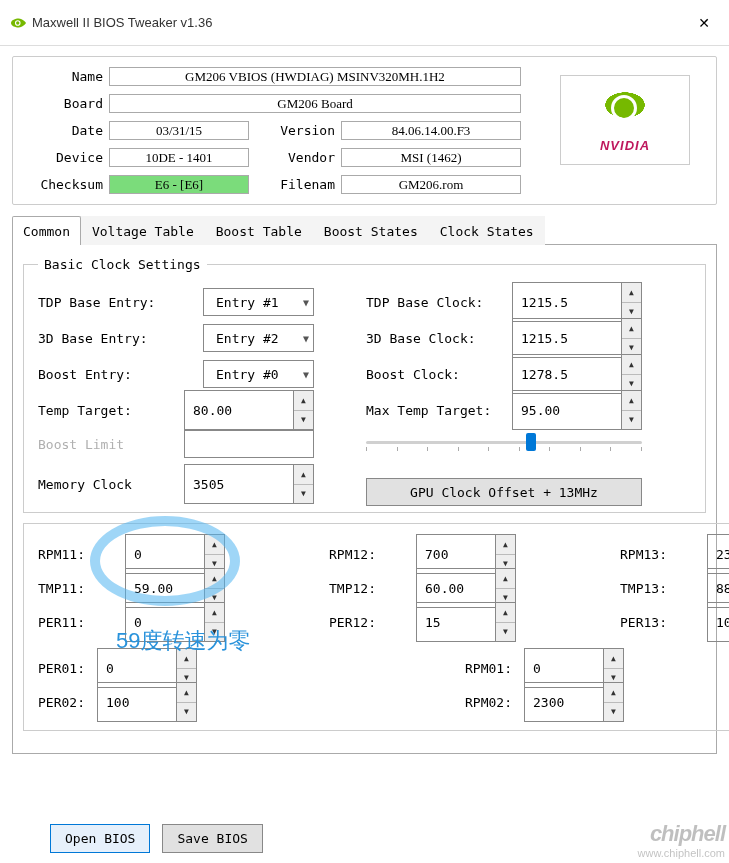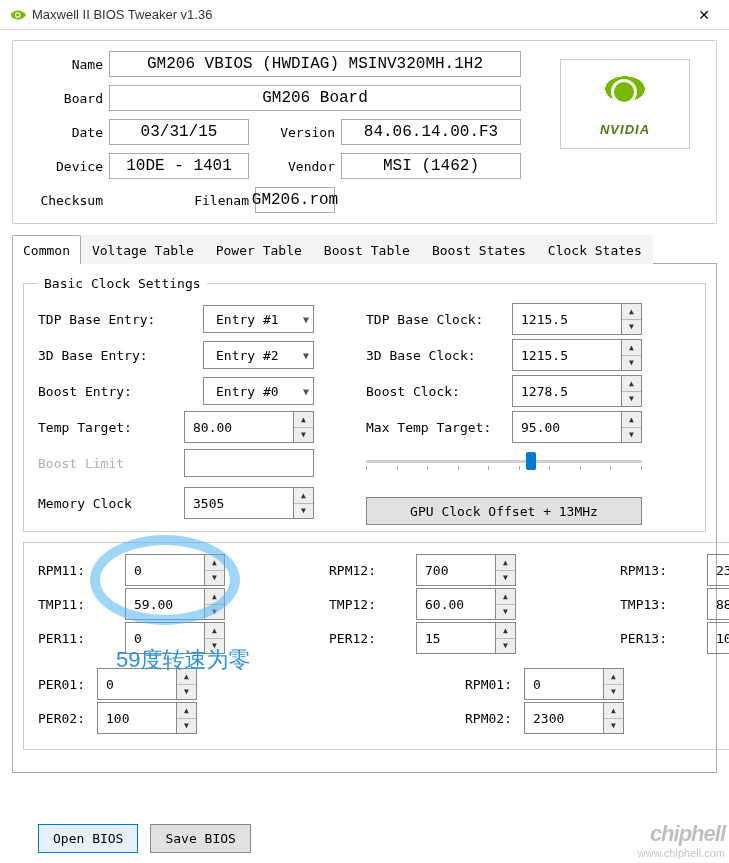--- a/index.html
+++ b/index.html
@@ -13,7 +13,7 @@
     position: relative;
   }
   .titlebar {
-    height: 30px;
+    height: 46px;
     border-bottom: 1px solid #ddd;
     display: flex;
     align-items: center;

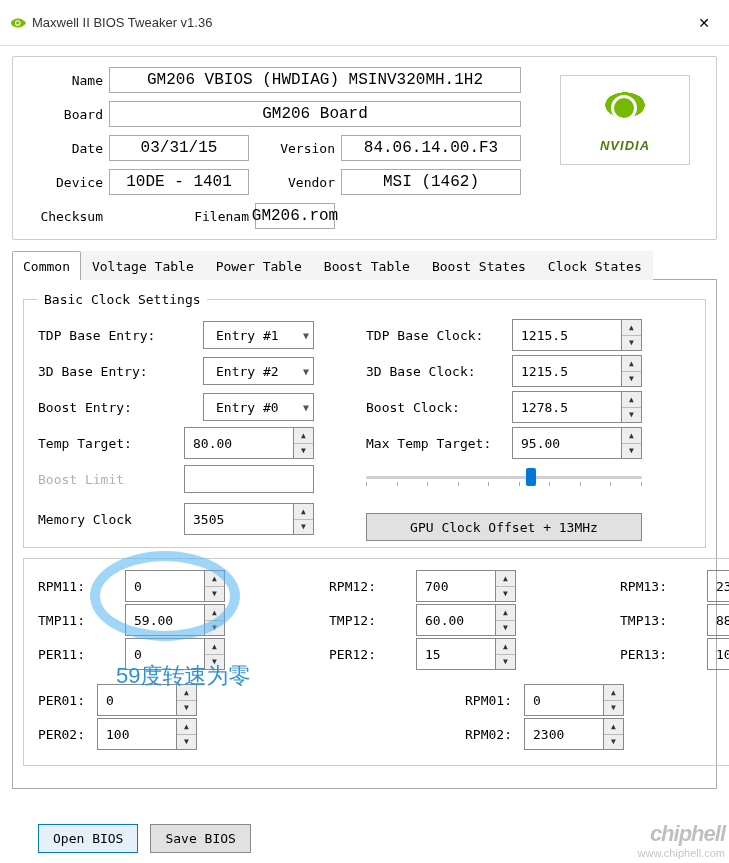--- a/index.html
+++ b/index.html
@@ -39,14 +39,14 @@
   .info-grid .lbl { text-align: right; color: #000; }
   .readonly {
     border: 1px solid #aaa;
-    height: 26px;
+    height: 19px;
     padding: 0 6px;
     display: flex;
     align-items: center;
     justify-content: center;
     background: #fff;
-    font-family: Liberation Mono, monospace;
-    font-size: 16px;
+    font-family: Liberation Serif, serif;
+    font-size: 13px;
   }
   .readonly.wide { grid-column: 2 / span 3; }
   .checksum-val { background: #7bdc7b; }

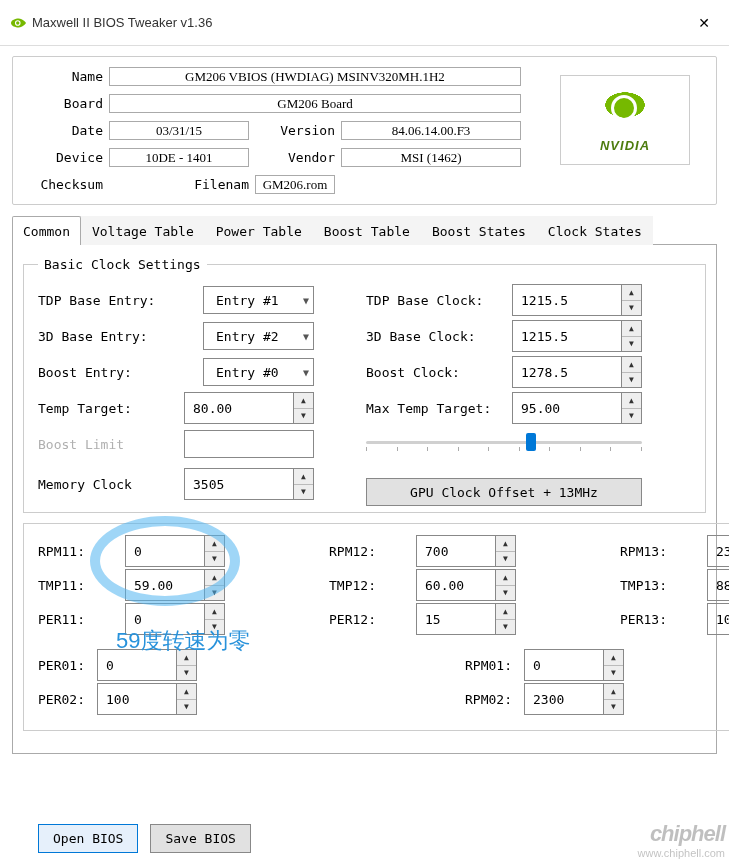--- a/index.html
+++ b/index.html
@@ -70,7 +70,7 @@
     width: 20px; height: 20px; border-radius: 50%;
     border: 3px solid #fff;
   }
-  .nvidia-text { font-family: sans-serif; font-style: italic; font-weight: bold; letter-spacing: 1px; margin-top: 15px; color: #4d7c0f; }
+  .nvidia-text { font-family: sans-serif; font-style: italic; font-weight: bold; letter-spacing: 1px; margin-top: 15px; color: #be185d; }
   
   .tabstrip {
     display: flex;

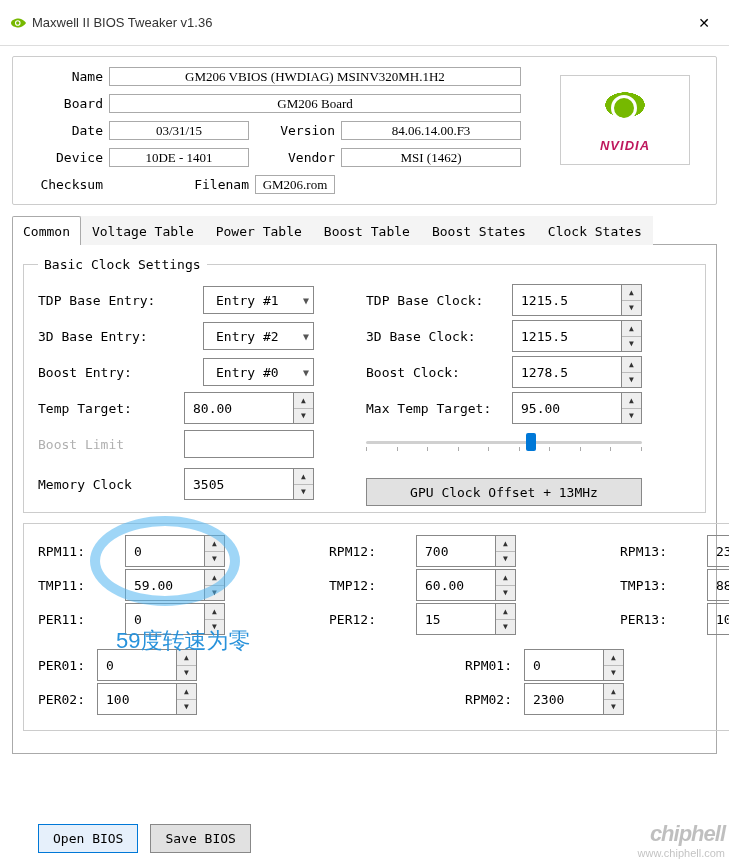--- a/index.html
+++ b/index.html
@@ -208,6 +208,7 @@
     <div class="readonly">MSI (1462)</div>
 
     <div class="lbl">Checksum</div>
+    <div class="readonly checksum-val">E6 - [E6]</div>
     <div class="lbl">Filenam</div>
     <div class="readonly">GM206.rom</div>
   </div>

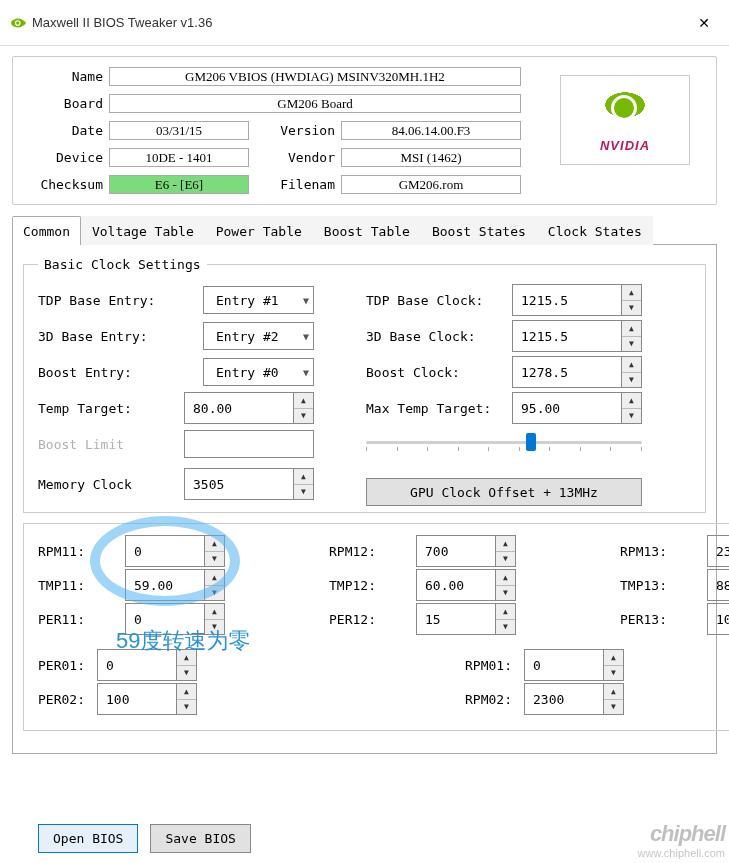--- a/index.html
+++ b/index.html
@@ -221,7 +221,6 @@
 <div class="tabstrip">
   <div class="tab active">Common</div>
   <div class="tab">Voltage Table</div>
-  <div class="tab">Power Table</div>
   <div class="tab">Boost Table</div>
   <div class="tab">Boost States</div>
   <div class="tab">Clock States</div>

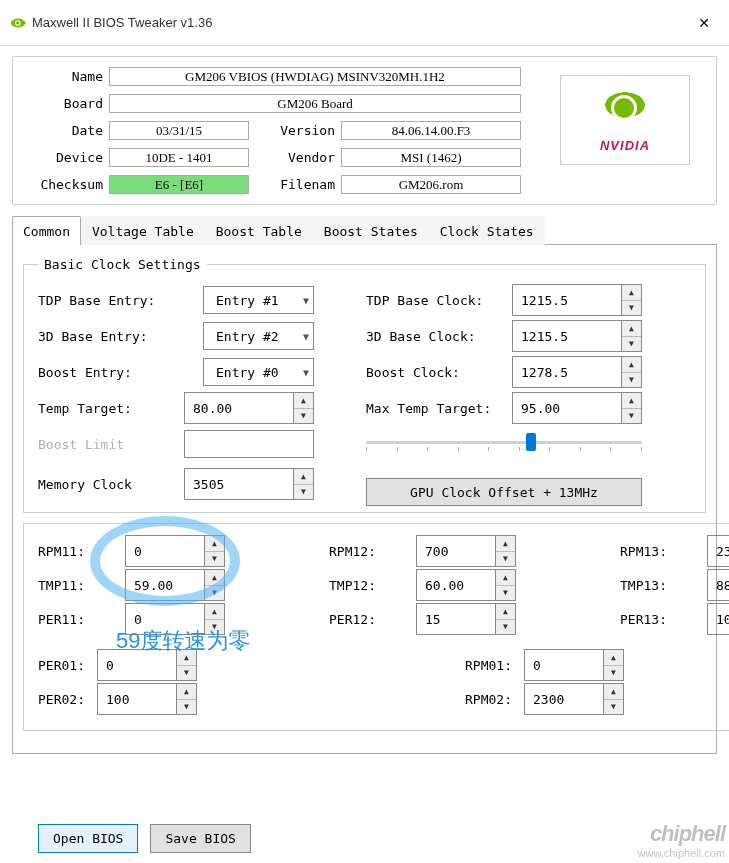--- a/index.html
+++ b/index.html
@@ -117,7 +117,7 @@
   .select { padding: 0 4px 0 12px; justify-content: space-between; margin-left: 19px; }
   .select .chev { font-size: 10px; color: #555; }
   .spinner {
-    display: flex; height: 32px;
+    display: flex; height: 40px;
     border: 1px solid #888;
   }
   .spinner .val { flex:1; padding: 0 0 0 8px; display:flex; align-items:center; border:none; }

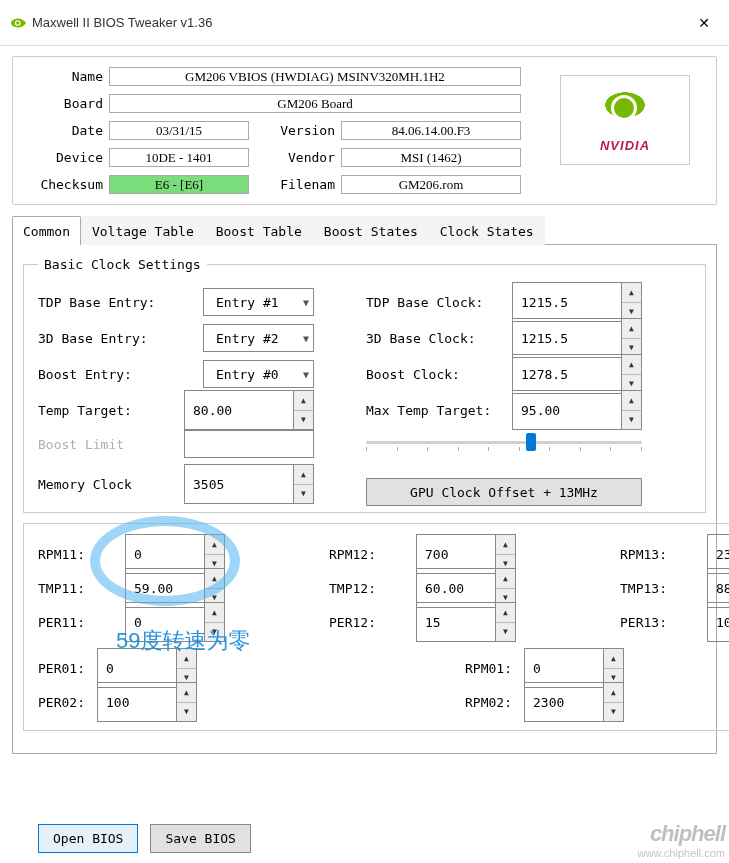--- a/index.html
+++ b/index.html
@@ -143,7 +143,7 @@
   .pair-row { display:grid; grid-template-columns: 55px 100px 260px 55px 100px; column-gap:4px; align-items:center; height:34px; }
   .footer {
     position: absolute;
-    bottom: 10px; left: 0;
+    bottom: 10px; left: 12px;
     display: flex; gap: 12px; padding-left: 38px;
   }
   .pushbtn {

